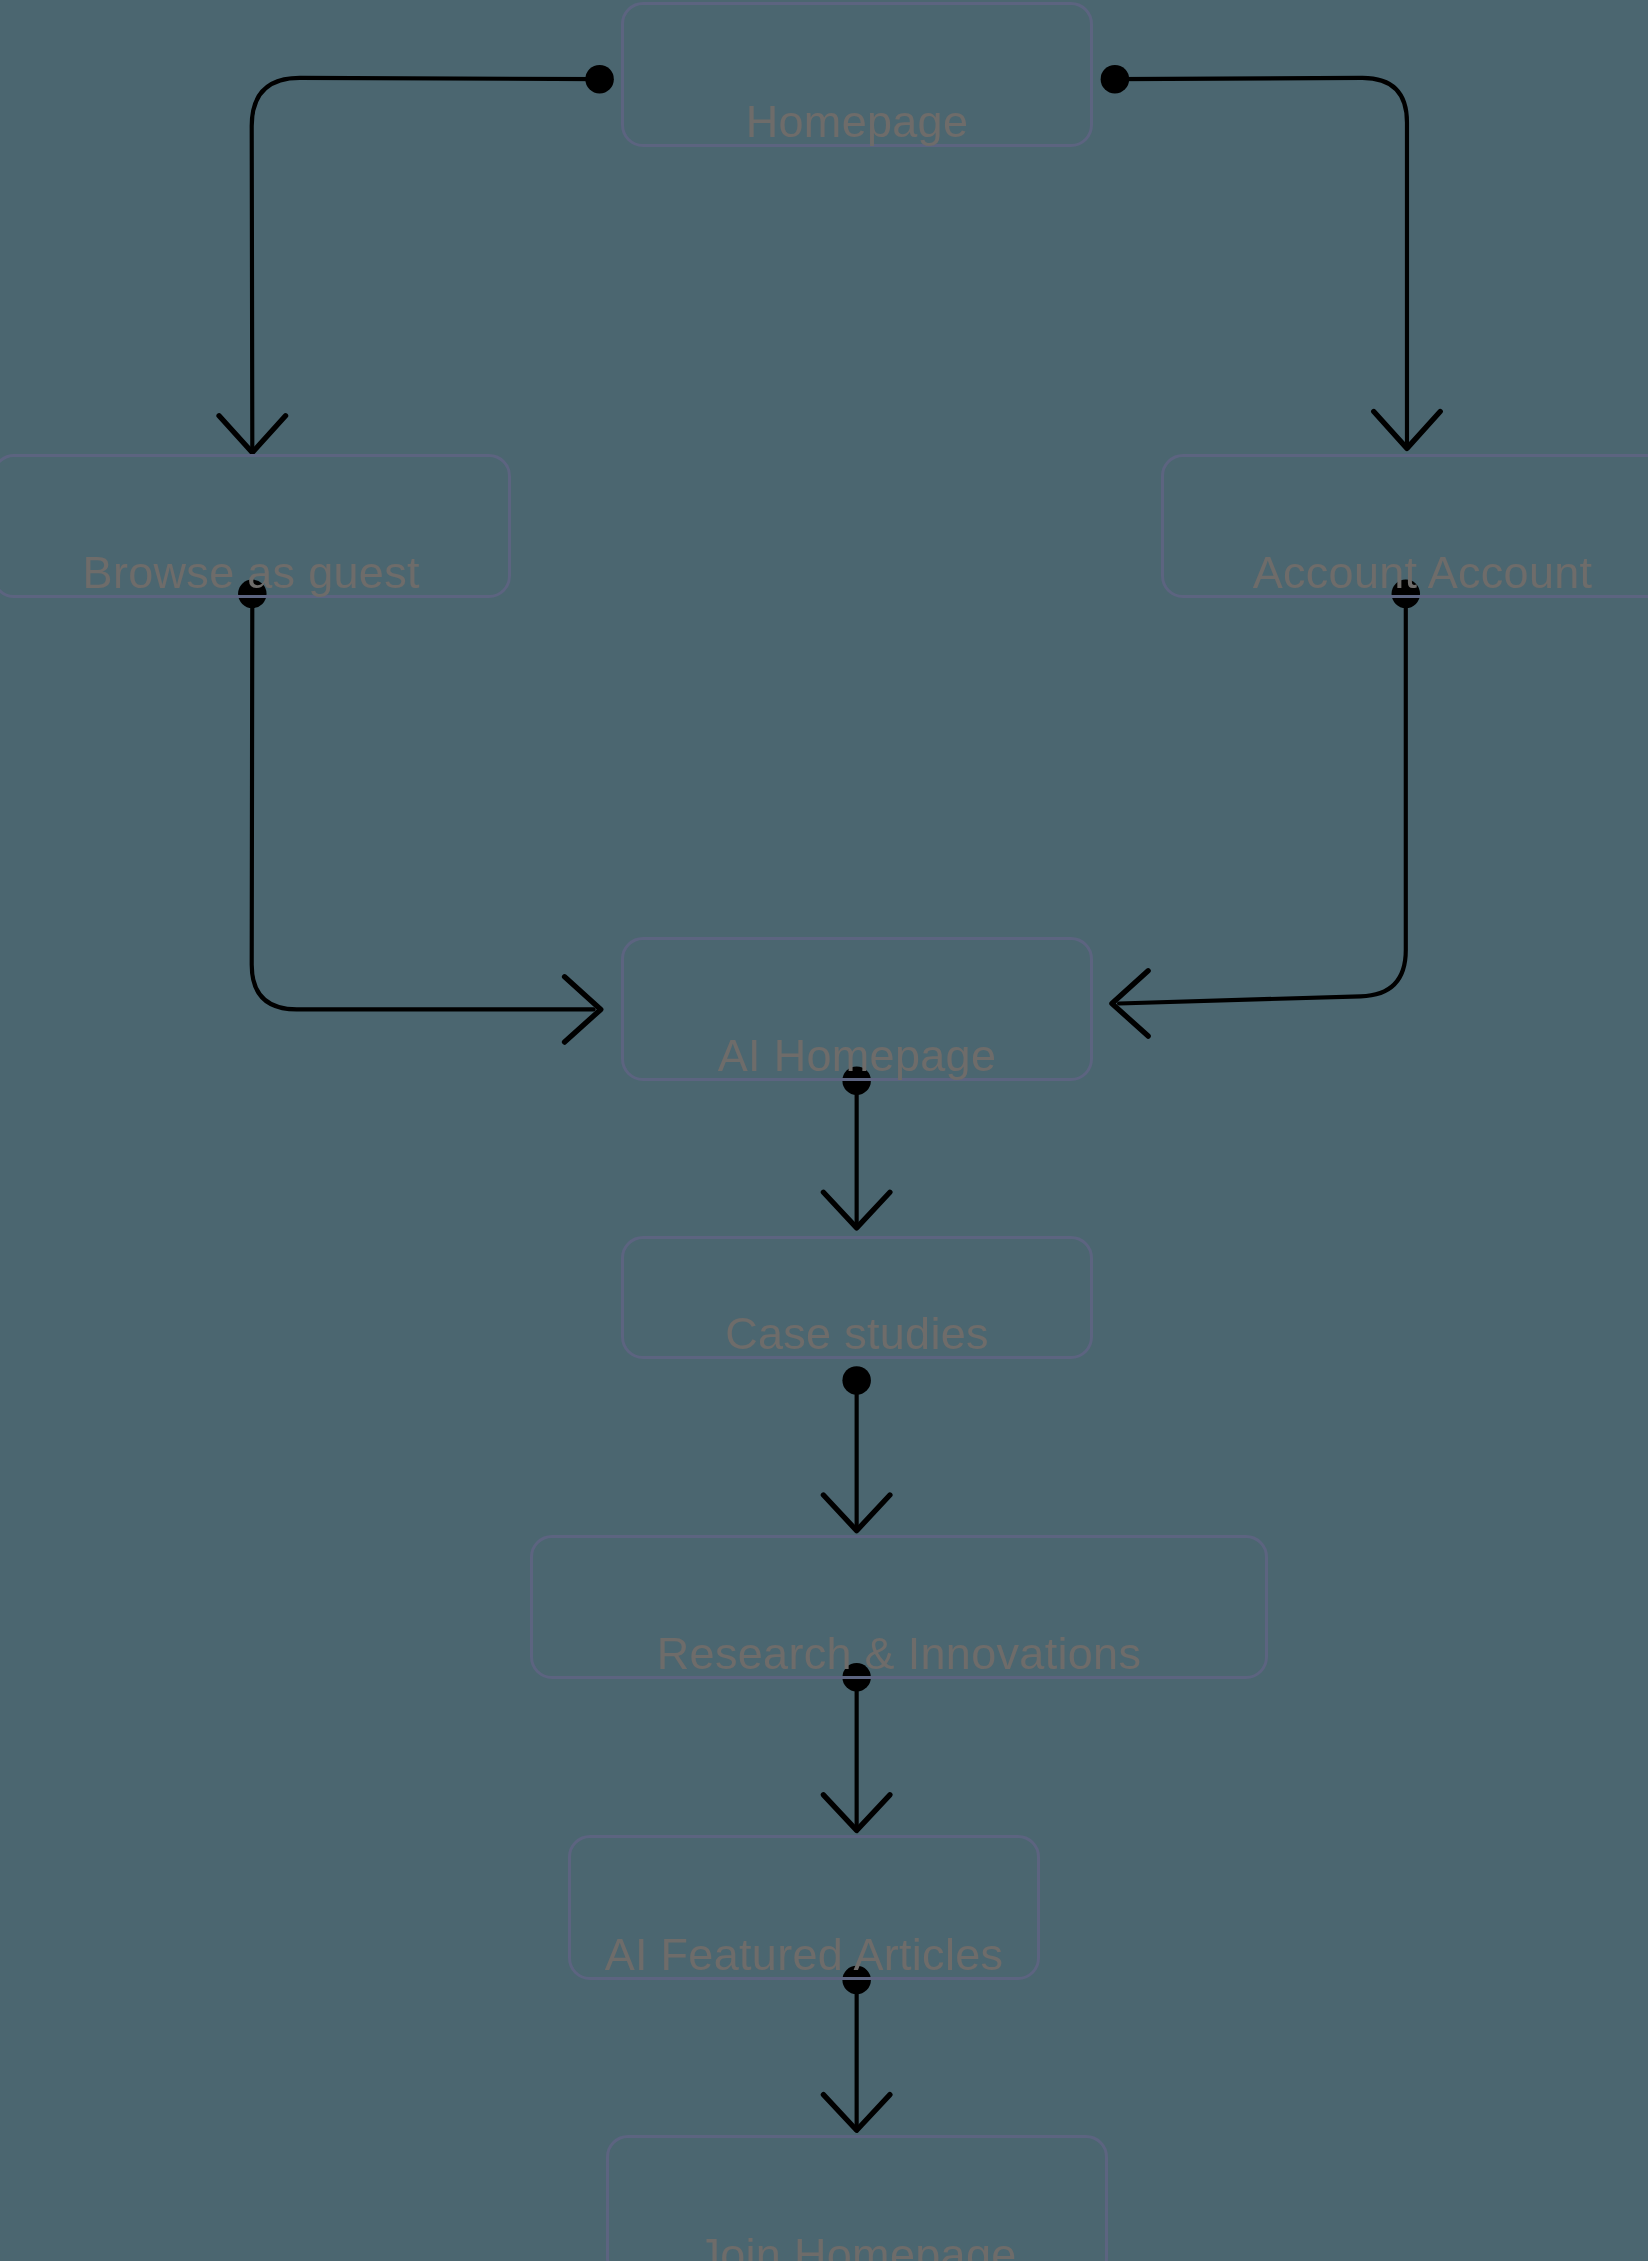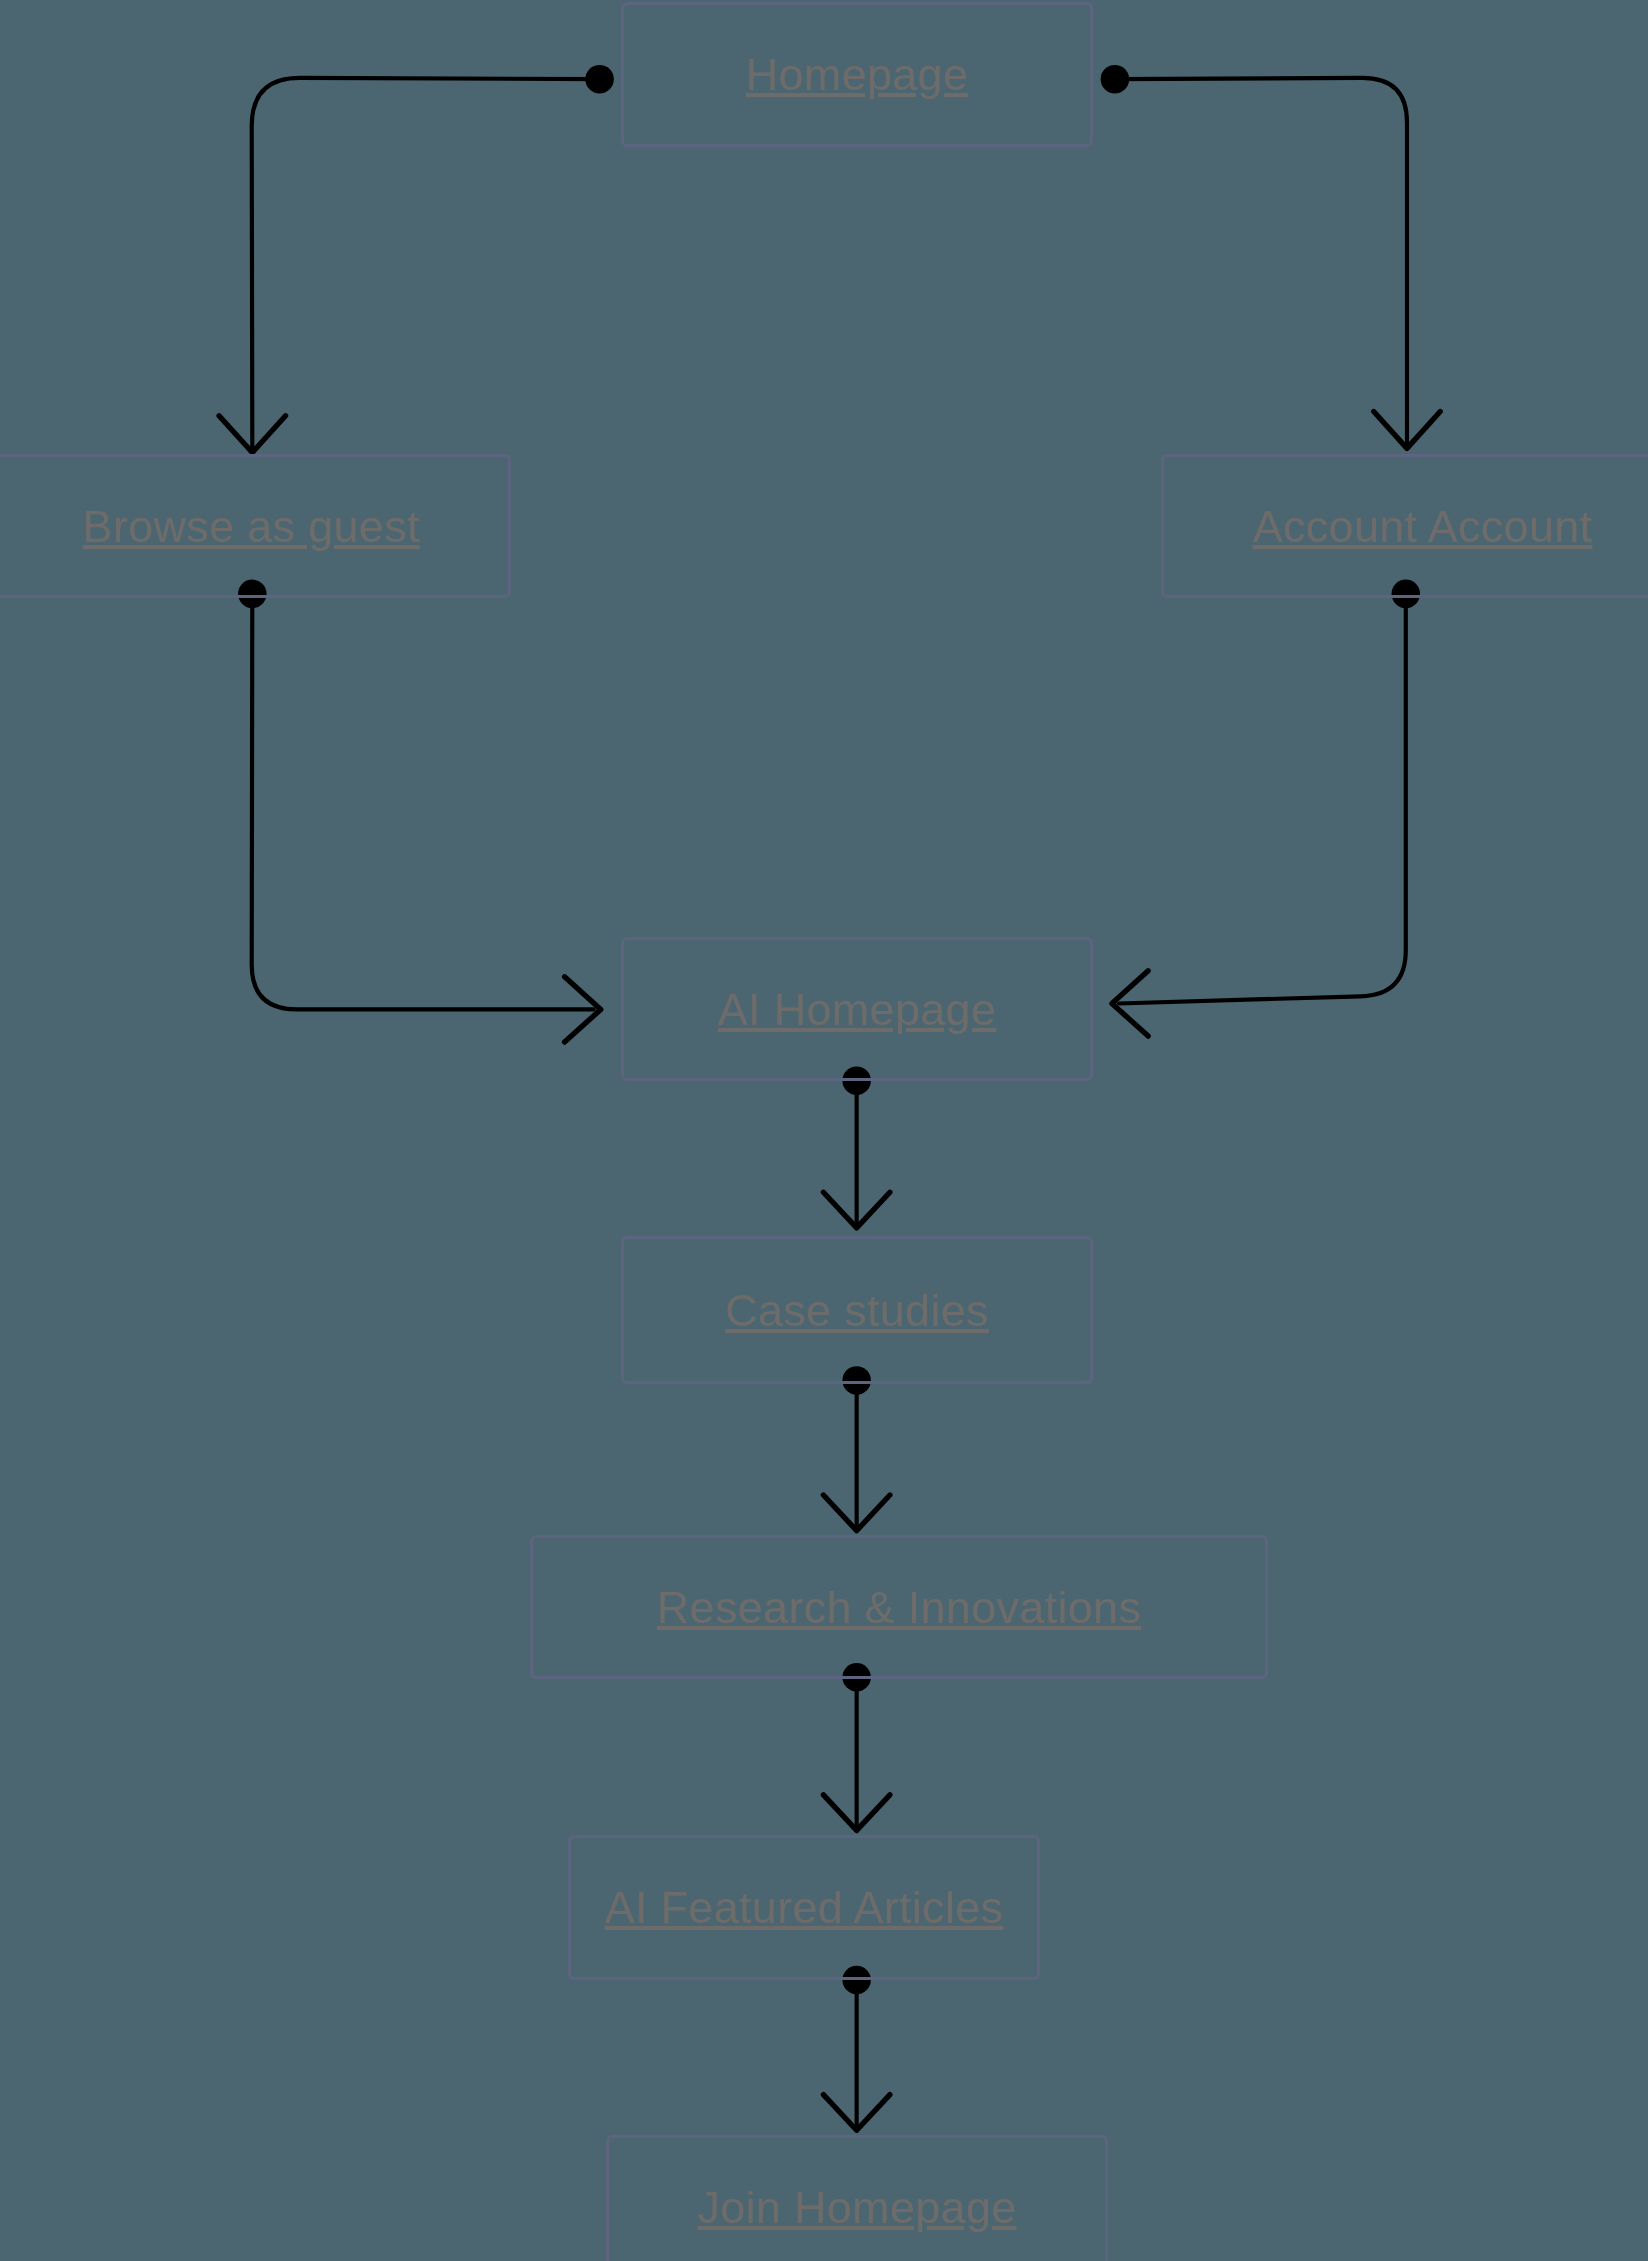--- a/index.html
+++ b/index.html
@@ -29,17 +29,16 @@
     position: absolute;
     box-sizing: border-box;
     border: 3px solid #5c6480;
-    border-radius: 6px;
+    border-radius: 22px;
     background: transparent;
     display: flex;
-    align-items: center;
+    align-items: flex-end;
     justify-content: center;
     color: #6e6c6a;
     font-size: 45px;
     font-weight: 400;
     letter-spacing: 0.3px;
     white-space: nowrap;
-    text-decoration: underline;
   }
   .node-label {
     color: #6e6c6a;

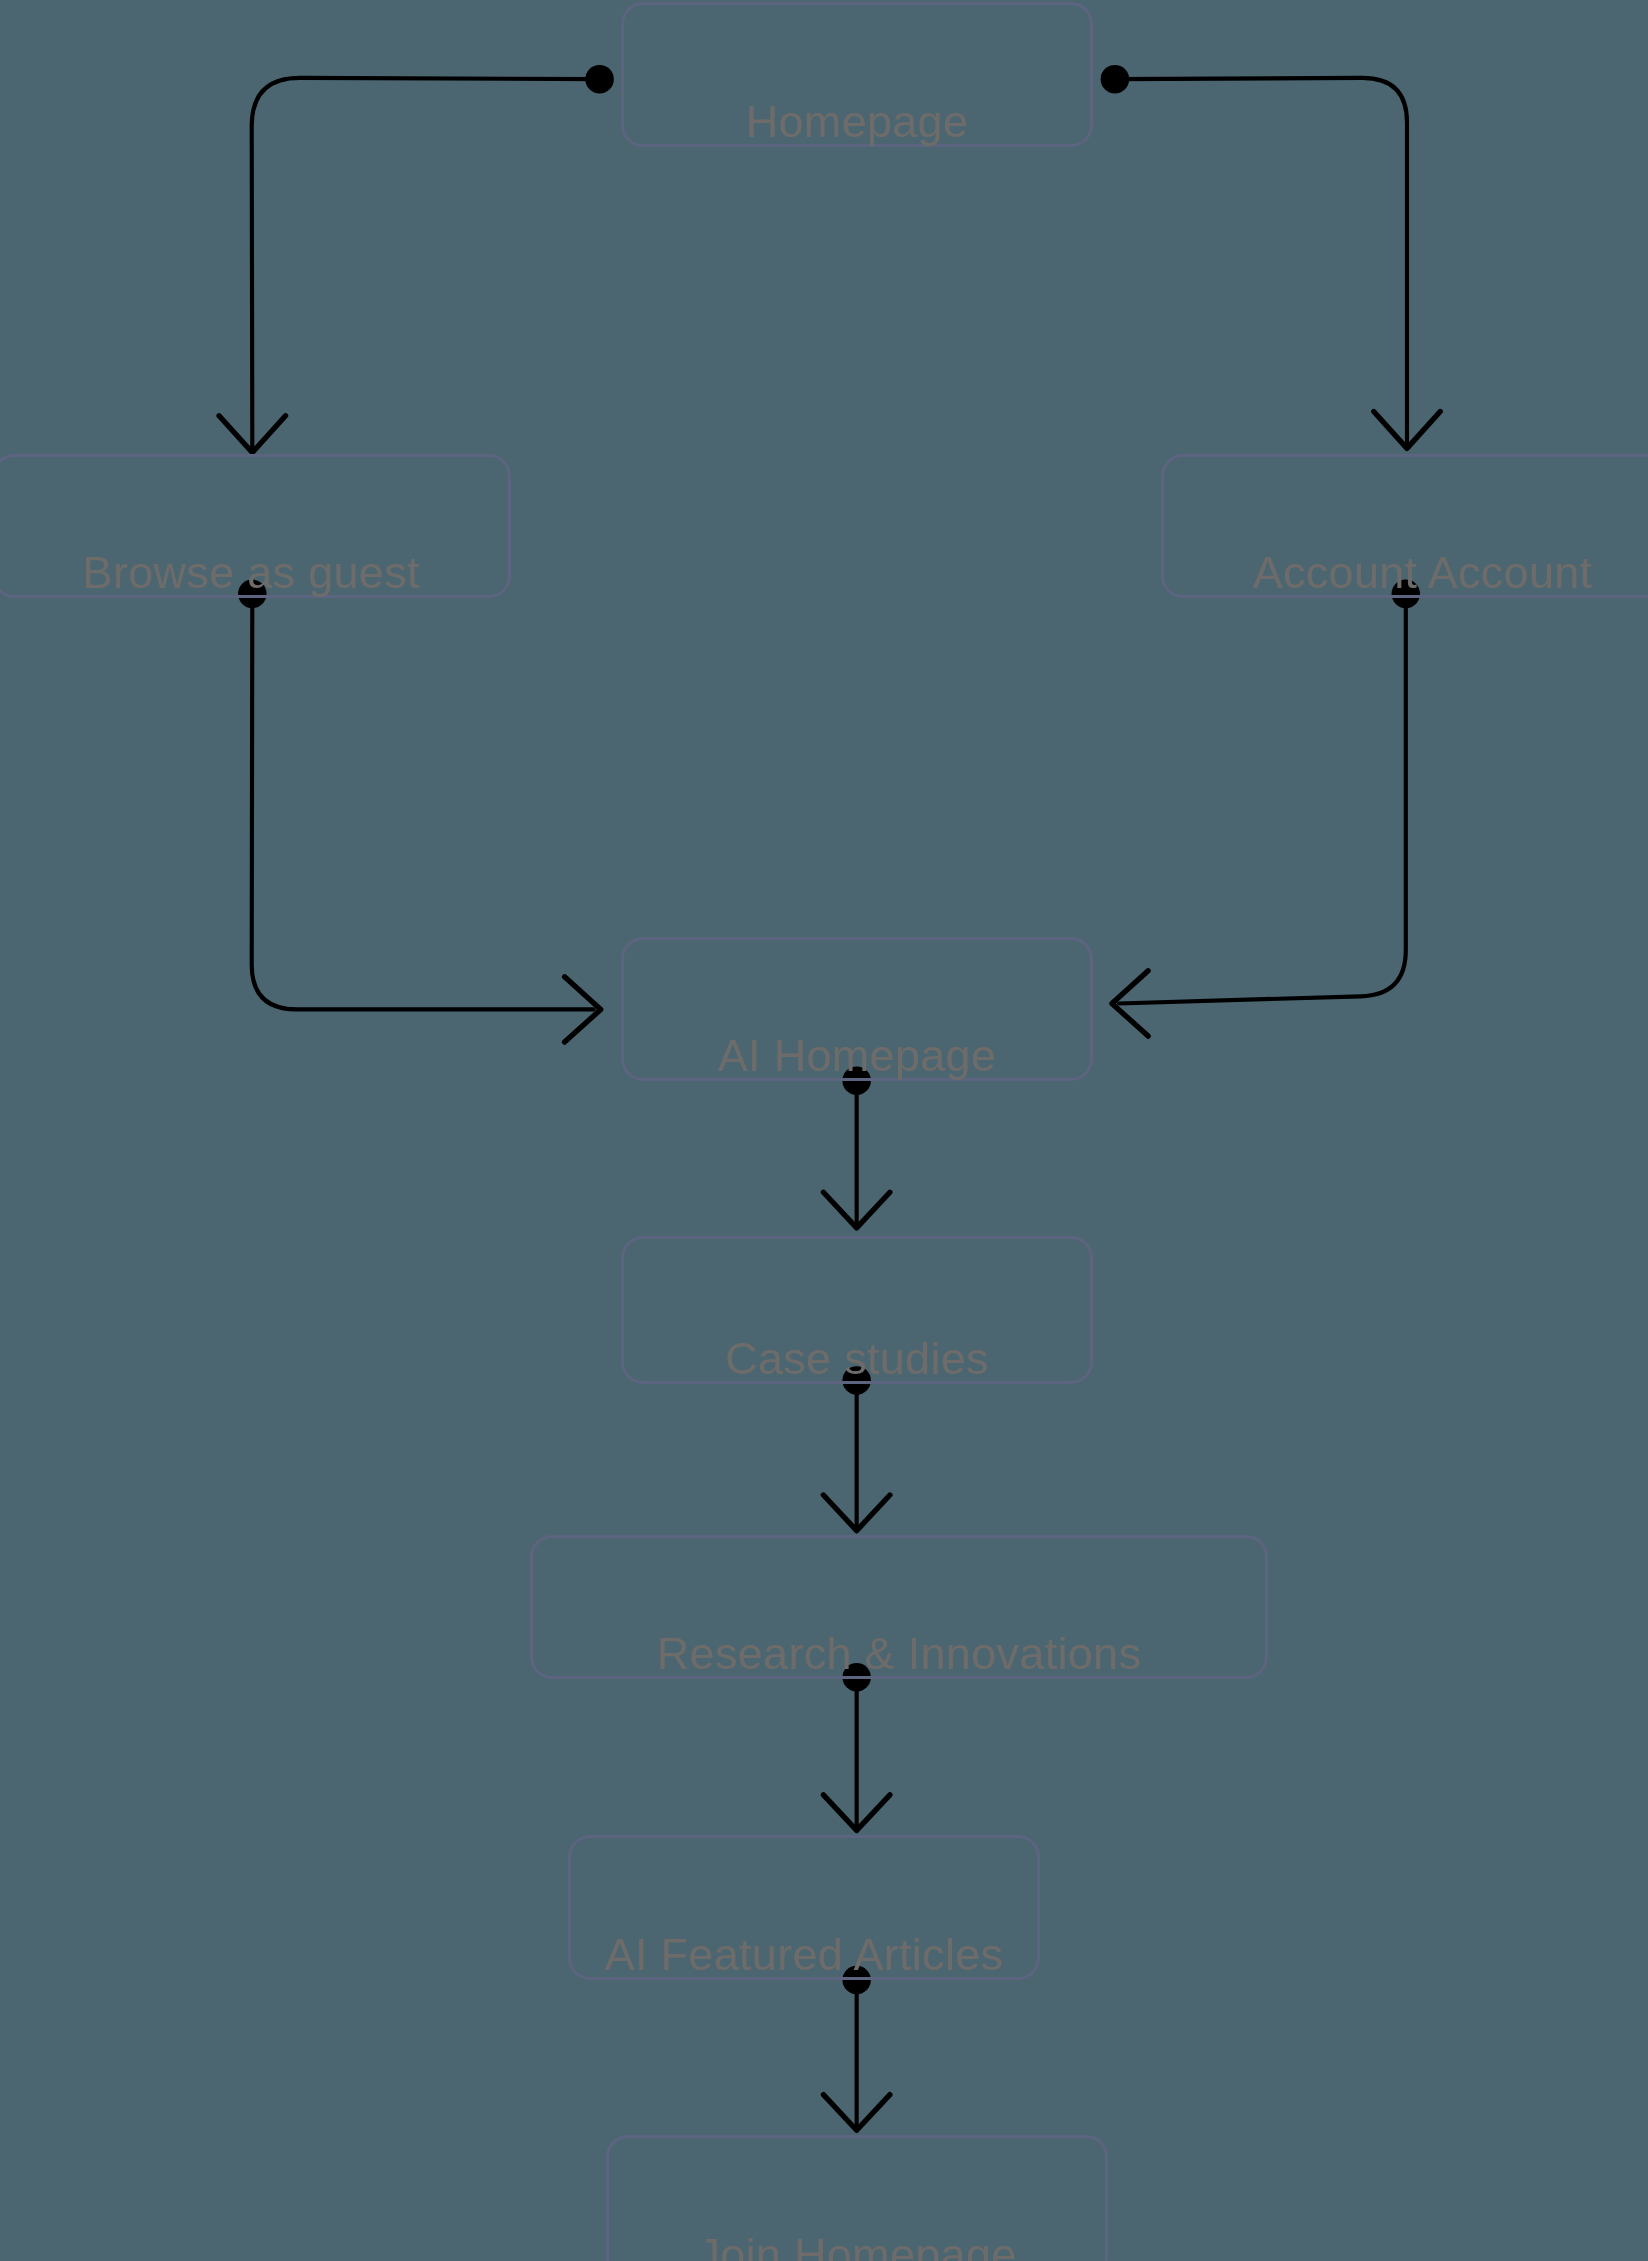--- a/index.html
+++ b/index.html
@@ -135,7 +135,7 @@
     <span class="node-label">AI Homepage</span>
   </div>
 
-  <div class="node" style="left:621px; top:1236px; width:472px; height:148px;">
+  <div class="node" style="left:621px; top:1236px; width:472px; height:123px;">
     <span class="node-label">Case studies</span>
   </div>
 

